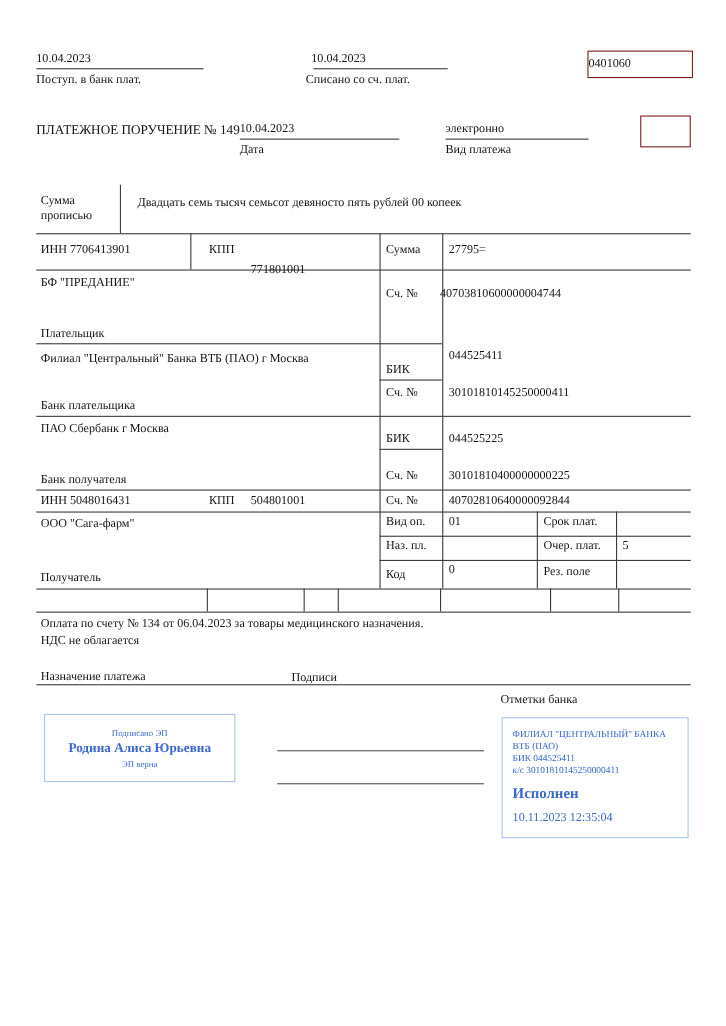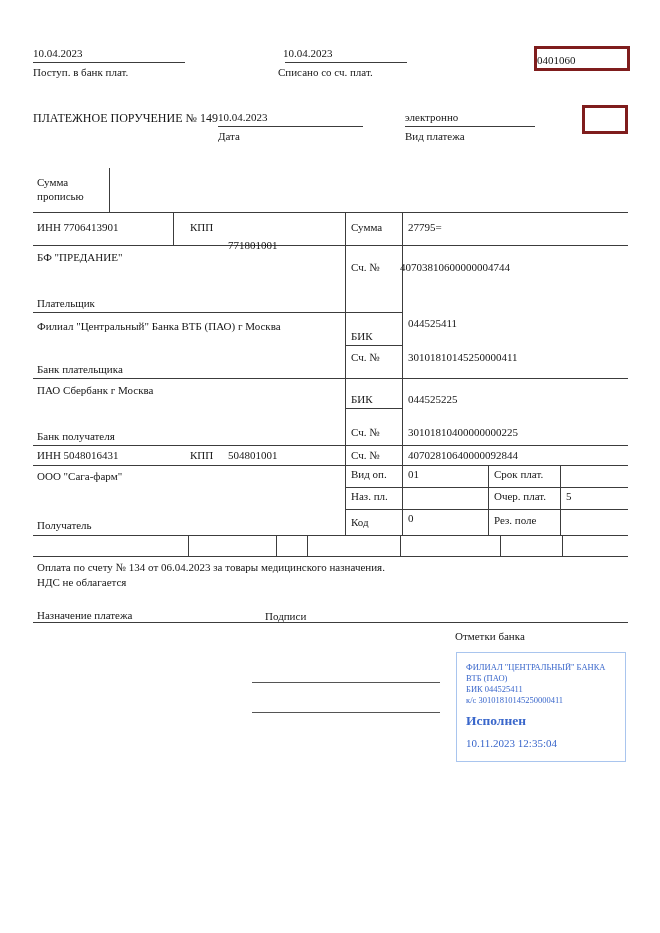--- a/index.html
+++ b/index.html
@@ -12,7 +12,7 @@
   .c{text-align:left;}
   .hl{position:absolute;height:1px;background:#3c3c3c;}
   .vl{position:absolute;width:1px;background:#3c3c3c;}
-  .box{position:absolute;border:3px solid #7f1d1d;box-sizing:border-box;}
+  .box{position:absolute;border:1px solid #7f1d1d;box-sizing:border-box;}
   .title{font-size:12px;}
   .twoline{white-space:normal;line-height:14px;}
   .stamp{position:absolute;border:1px solid #a9c5ee;box-sizing:border-box;color:#3a67cb;}

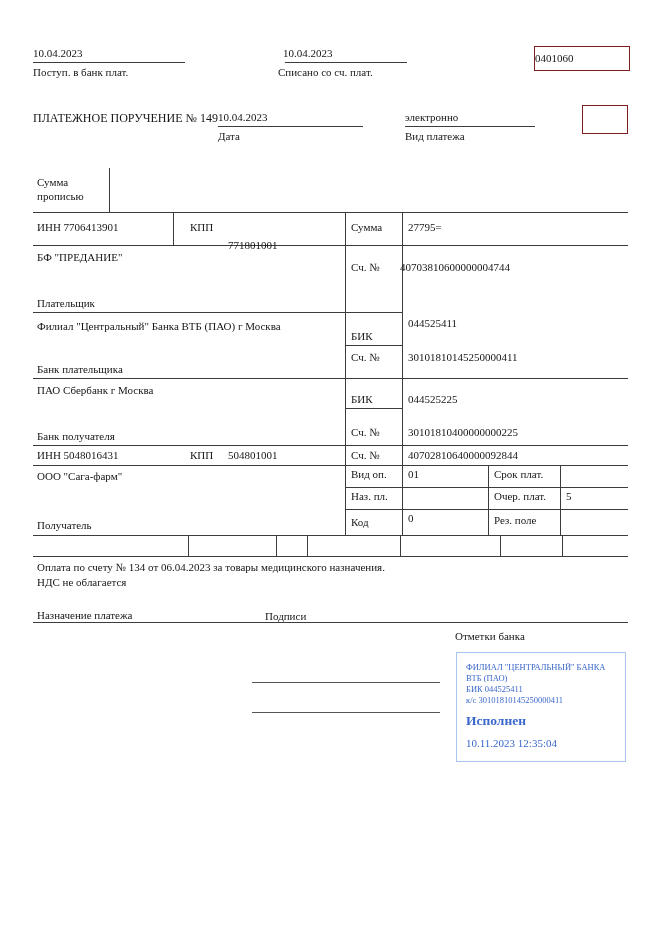--- a/index.html
+++ b/index.html
@@ -52,6 +52,7 @@
 
   <div class="t twoline" style="left:37px;top:175px;width:72px;">Сумма прописью</div>
   <div class="vl" style="left:109px;top:168px;height:44px;"></div>
+  <div class="t" style="left:125px;top:178px;">Двадцать семь тысяч семьсот девяносто пять рублей 00 копеек</div>
 
   <div class="hl" style="left:33px;top:212px;width:595px;"></div>
   <div class="hl" style="left:33px;top:245px;width:595px;"></div>

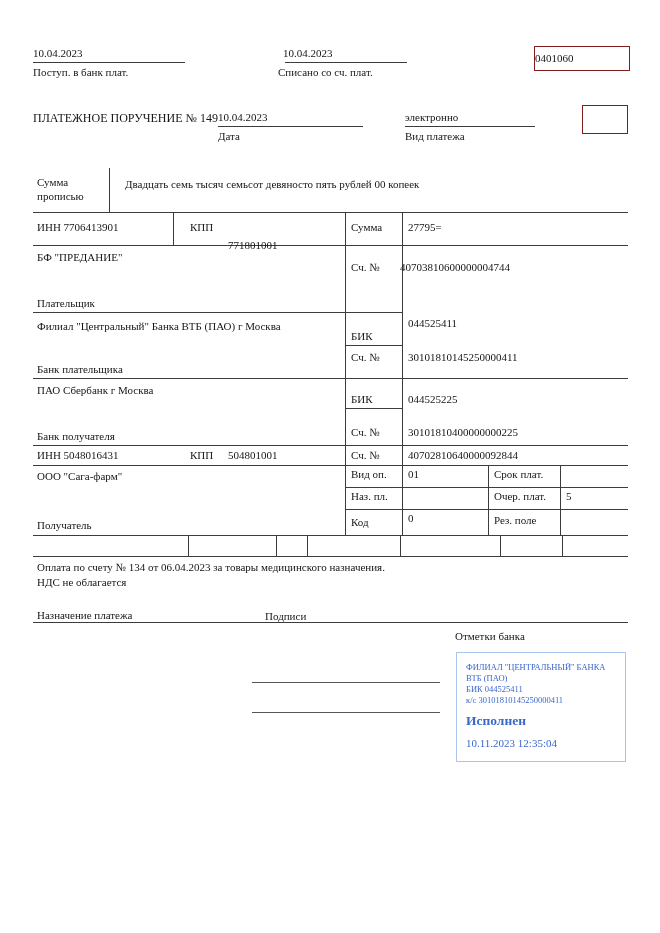--- a/index.html
+++ b/index.html
@@ -134,6 +134,11 @@
   <div class="t c" style="left:265px;top:610px;width:130px;">Подписи</div>
   <div class="t c" style="left:455px;top:630px;width:170px;">Отметки банка</div>
 
+  <div class="stamp stamp-left" style="left:40px;top:649px;width:174px;height:62px;">
+    <small>Подписано ЭП</small>
+    <span class="name">Родина Алиса Юрьевна</span>
+    <small>ЭП верна</small>
+  </div>
 
   <div class="hl" style="left:252px;top:682px;width:188px;background:#555;"></div>
   <div class="hl" style="left:252px;top:712px;width:188px;background:#555;"></div>

